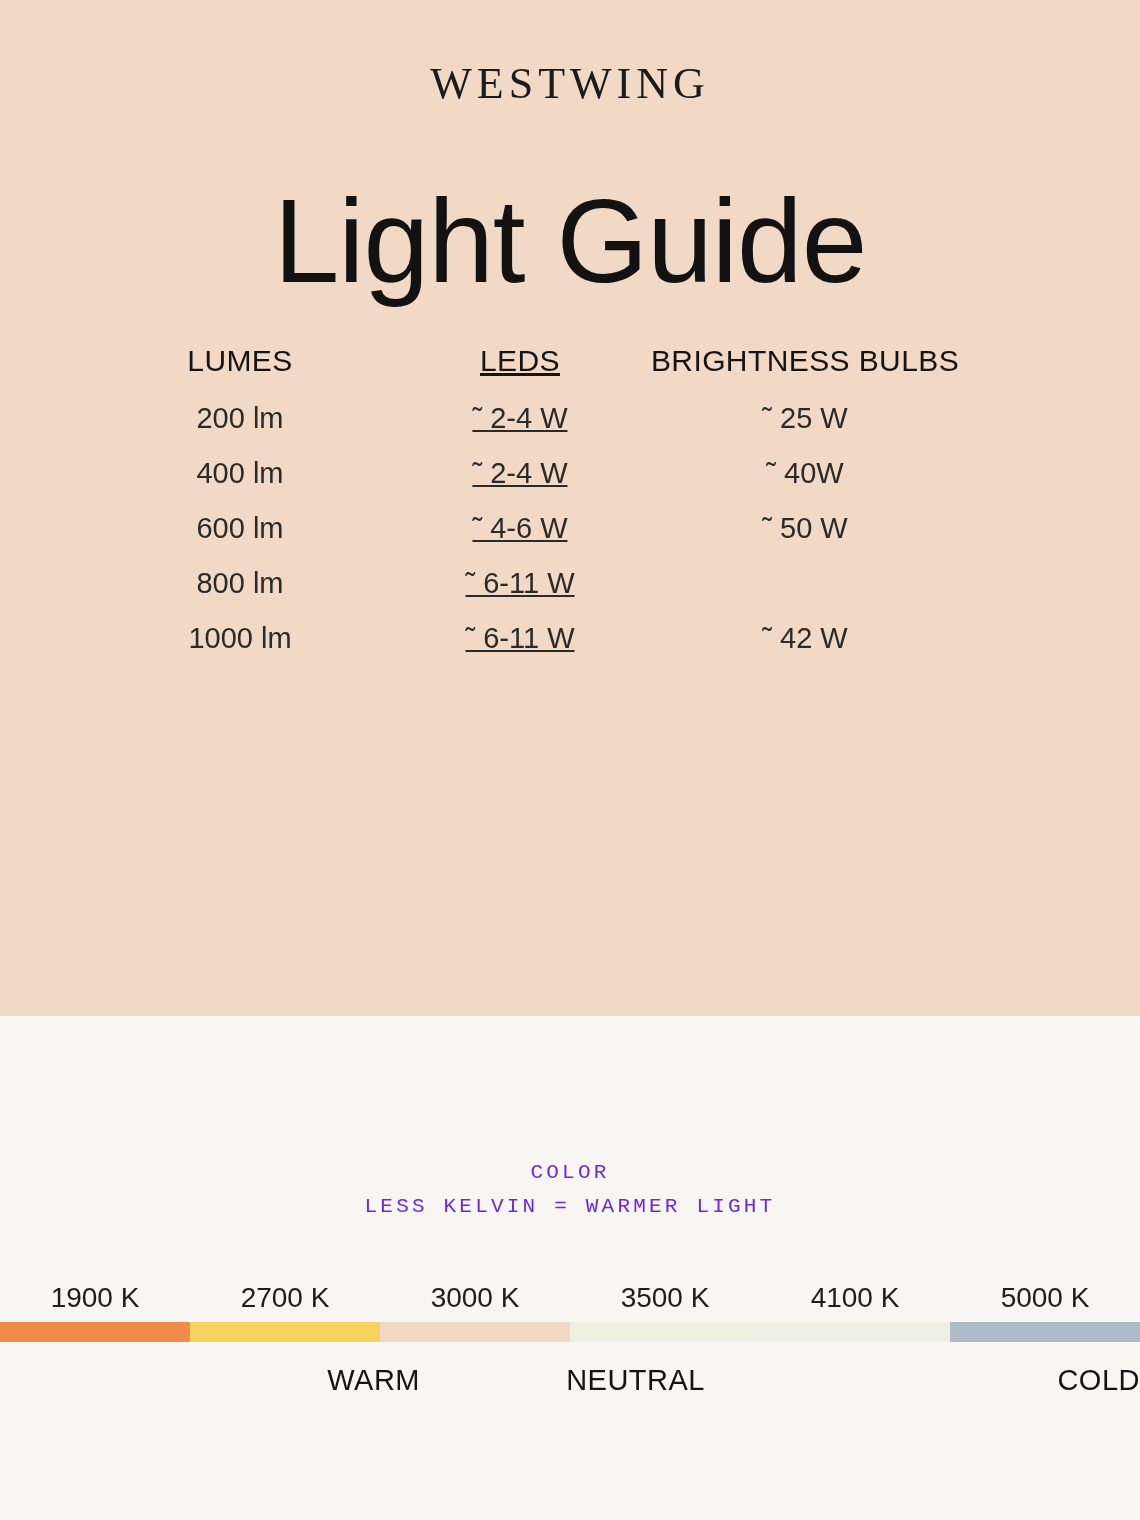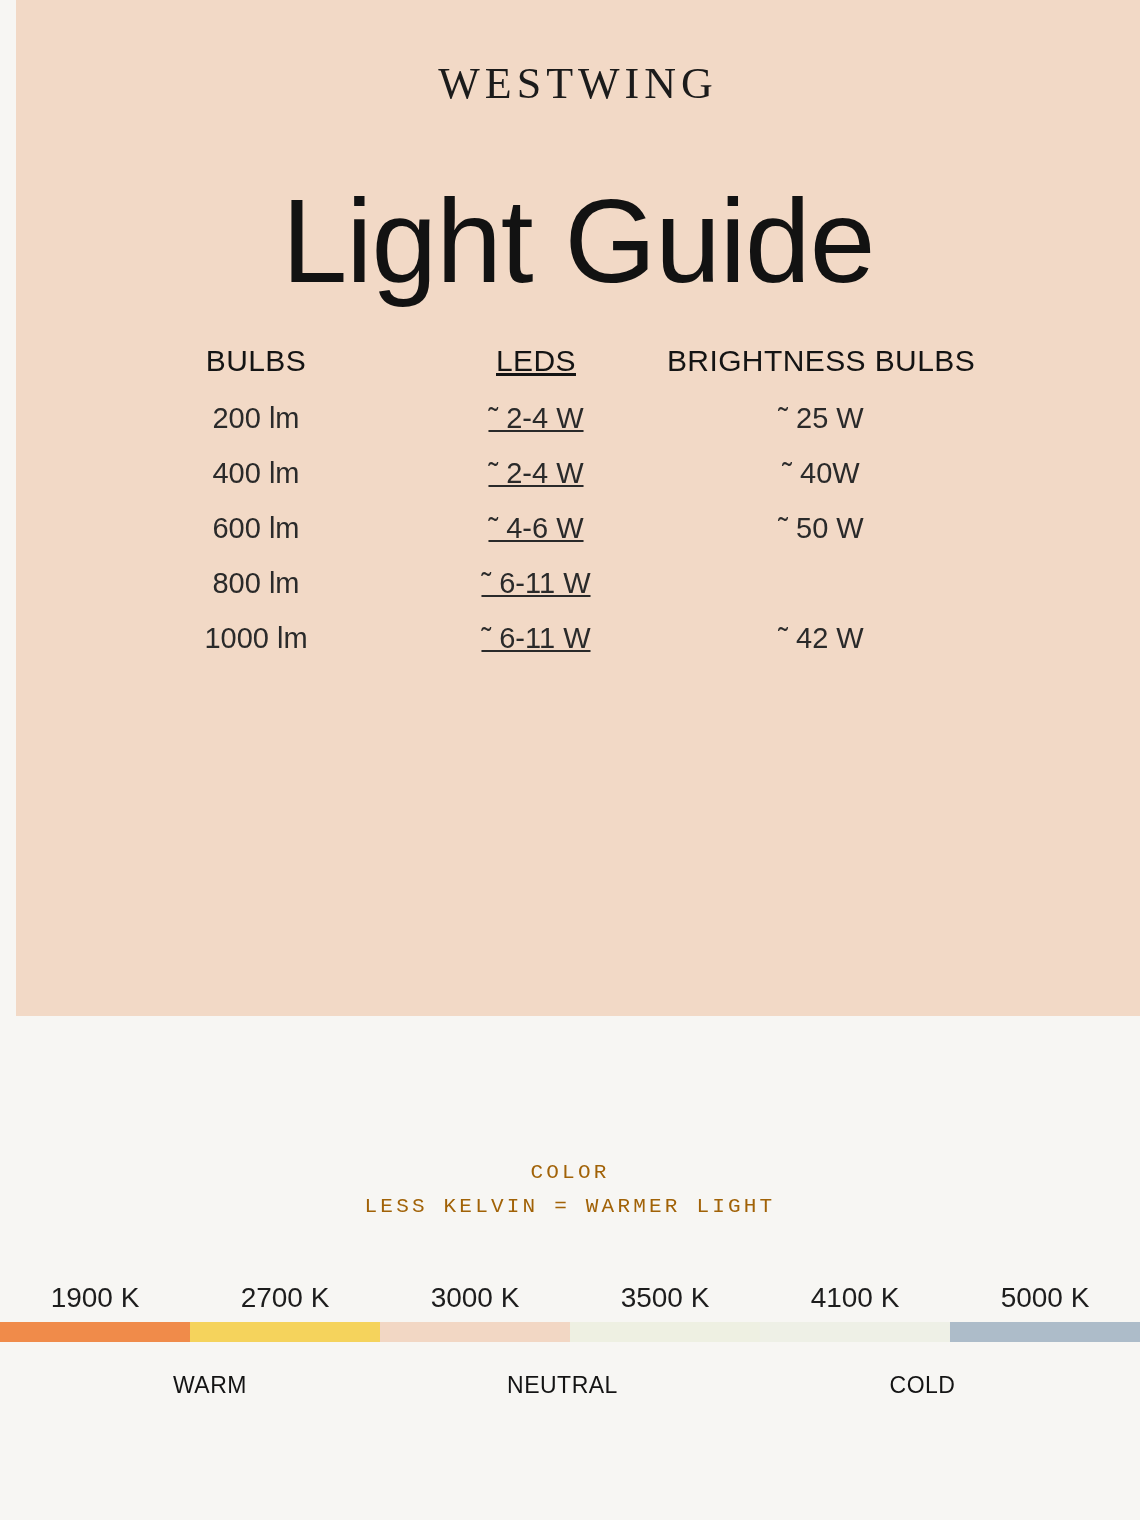--- a/index.html
+++ b/index.html
@@ -25,7 +25,6 @@
     height: 1016px;
     box-sizing: border-box;
     padding-top: 60px;
-    margin-left: 16px;
   }
   .brand {
     text-align: center;

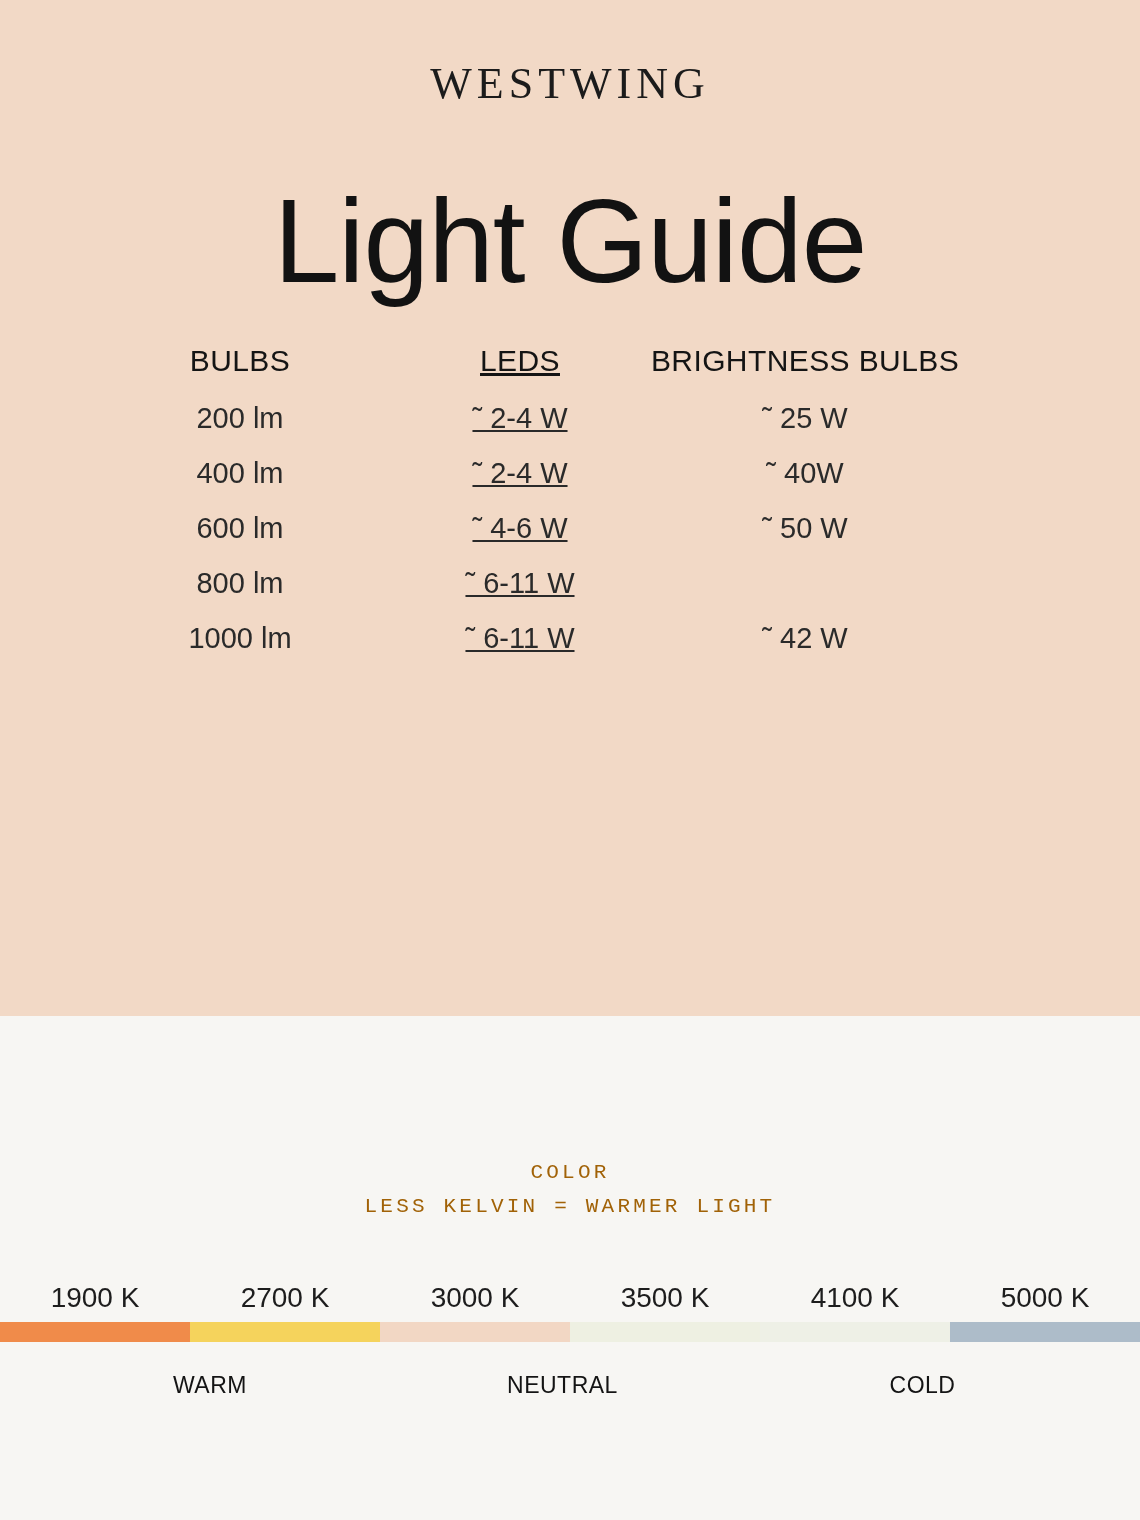--- a/index.html
+++ b/index.html
@@ -156,7 +156,7 @@
     <div class="table">
 
       <div class="table-row">
-        <div class="col col-lumens head-cell">BULBS</div>
+        <div class="col col-lumens head-cell">LUMES</div>
         <div class="col col-leds head-cell">LEDS</div>
         <div class="col col-bulbs head-cell">BRIGHTNESS BULBS</div>
       </div>

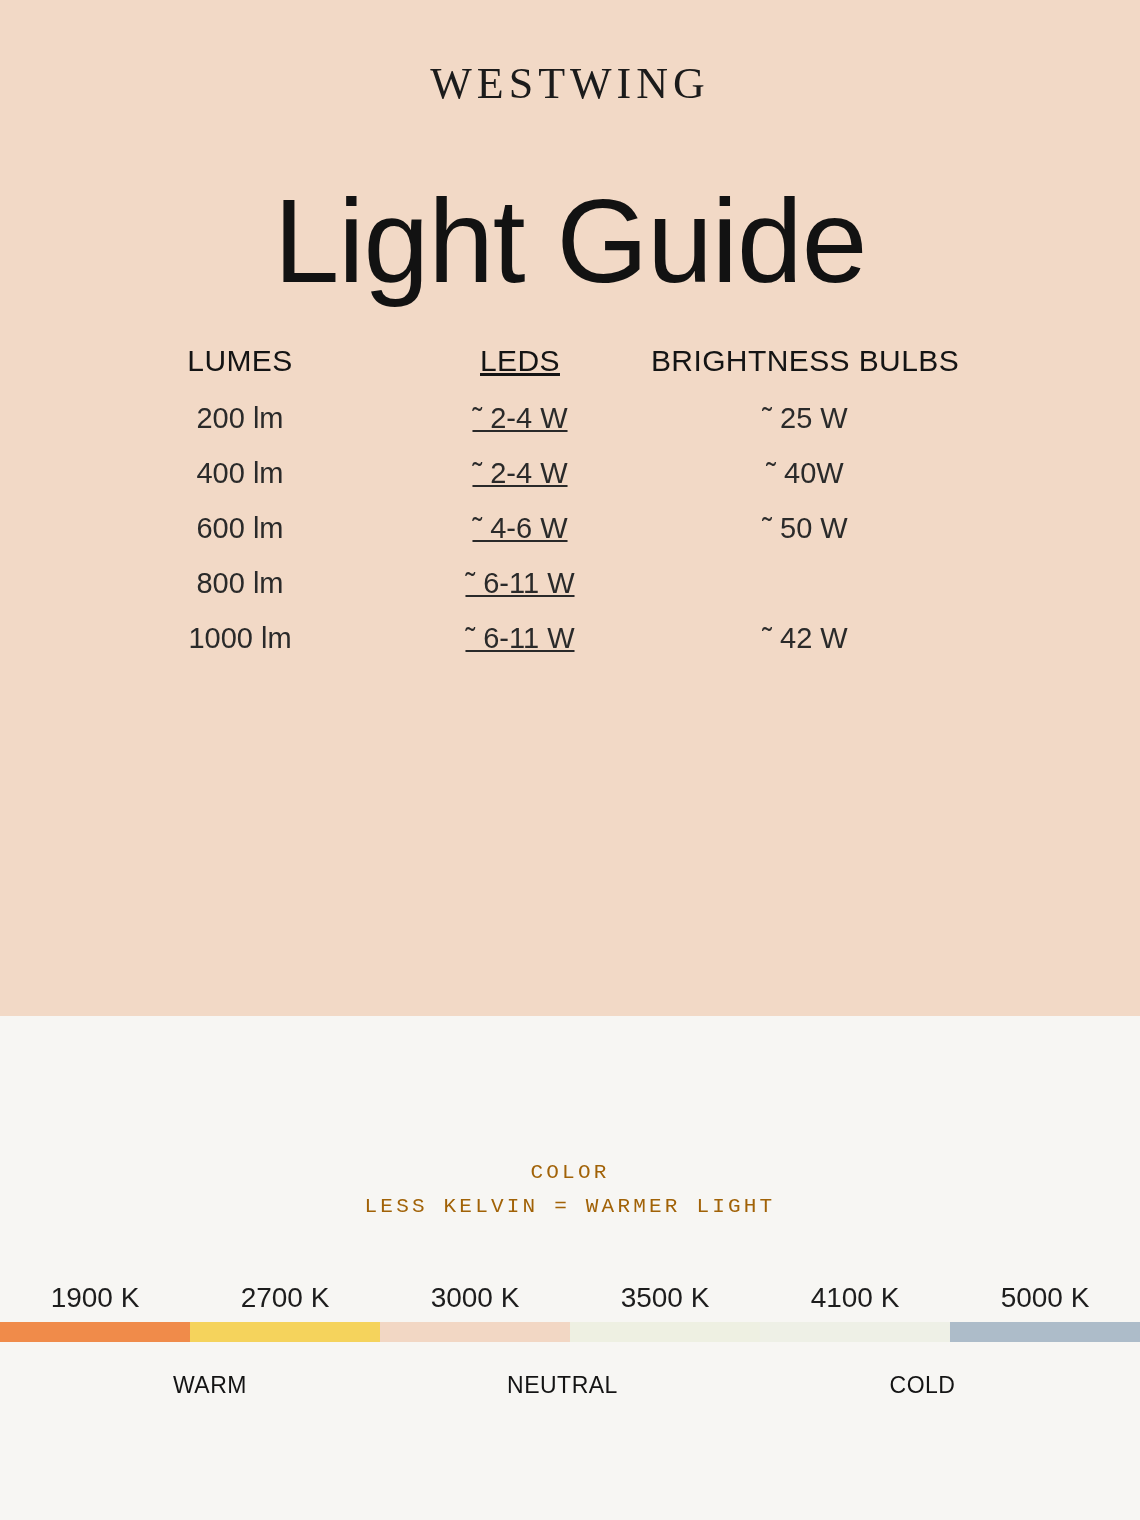--- a/index.html
+++ b/index.html
@@ -96,7 +96,7 @@
     font-family: "Liberation Mono", monospace;
     font-size: 21px;
     letter-spacing: 3.2px;
-    color: #a16207;
+    color: #6d28d9;
     line-height: 1.62;
     padding-top: 140px;
   }

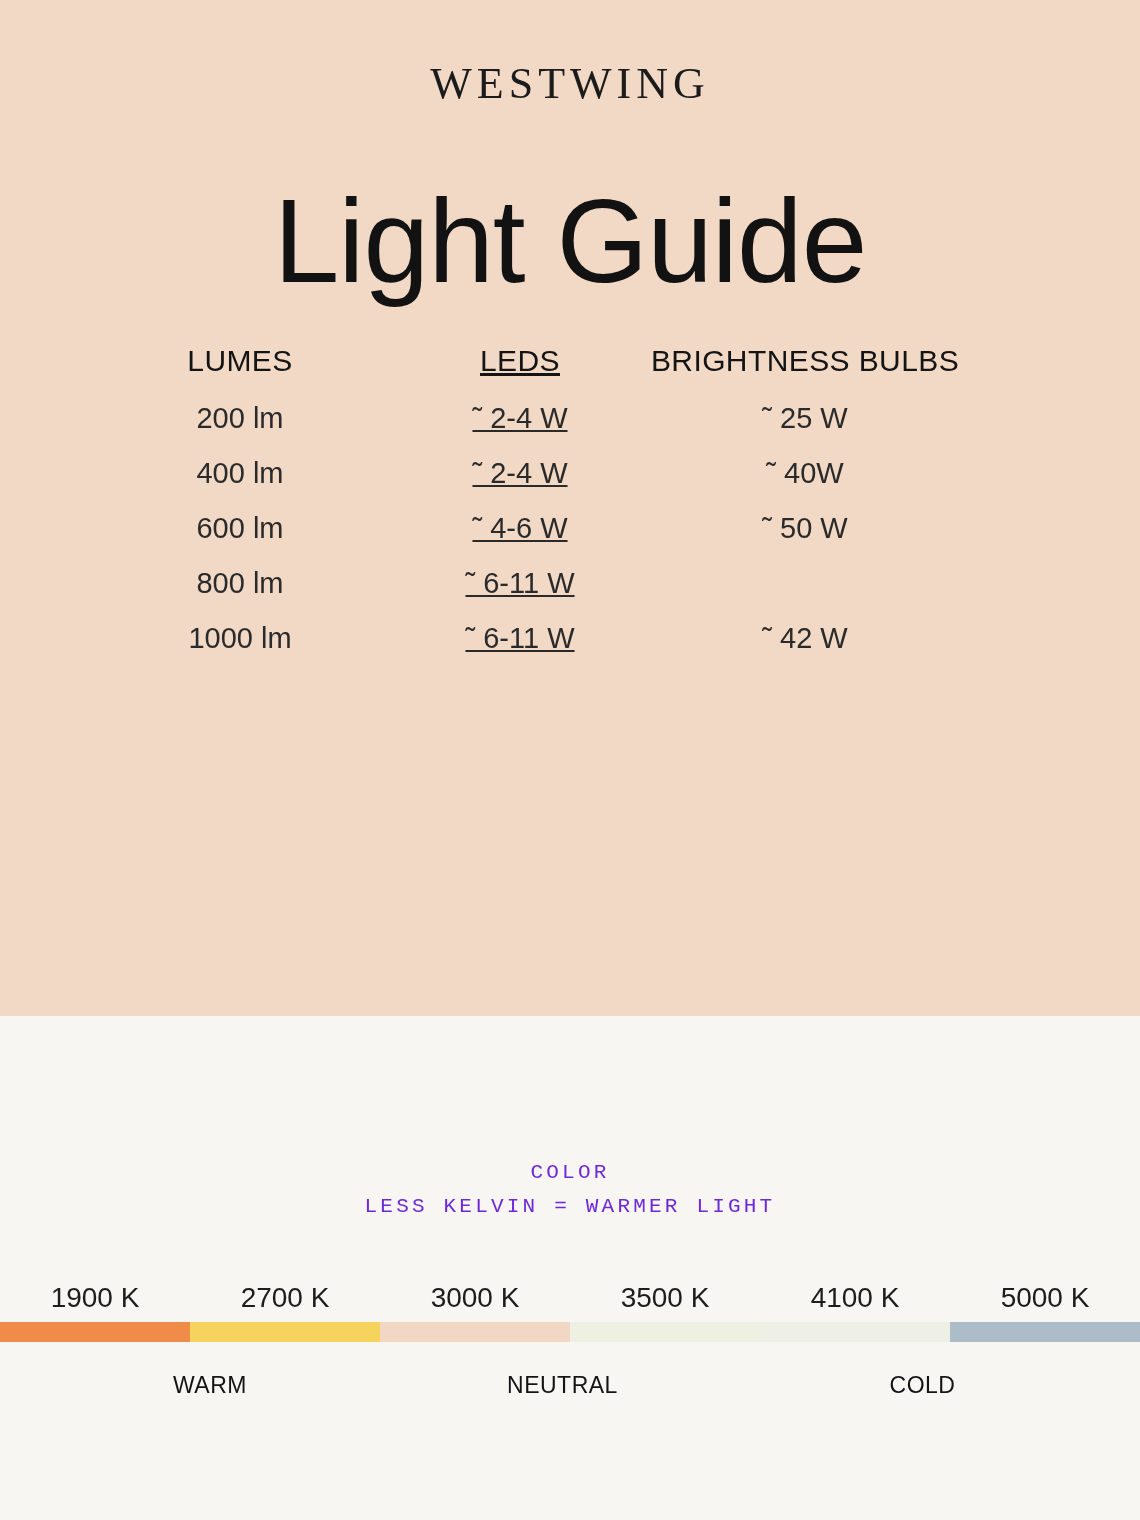--- a/index.html
+++ b/index.html
@@ -131,11 +131,10 @@
     margin-top: 22px;
   }
   .zone {
-    text-align: center;
-    font-size: 23px;
+    text-align: right;
+    font-size: 29px;
     color: #141414;
     letter-spacing: 0.5px;
-    margin-top: 8px;
   }
   .zone-warm    { width: 420px; }
   .zone-neutral { width: 285px; }

